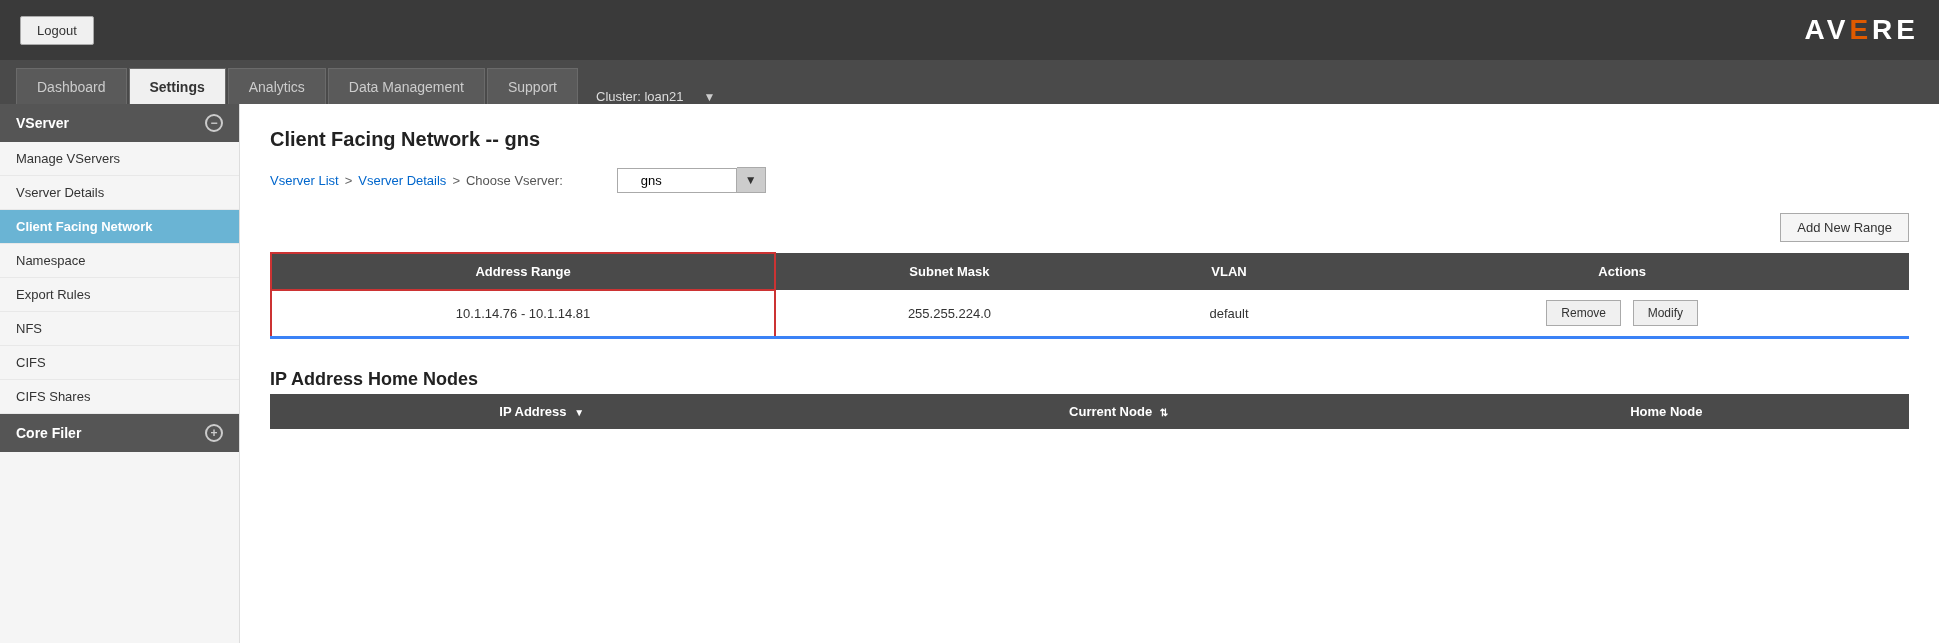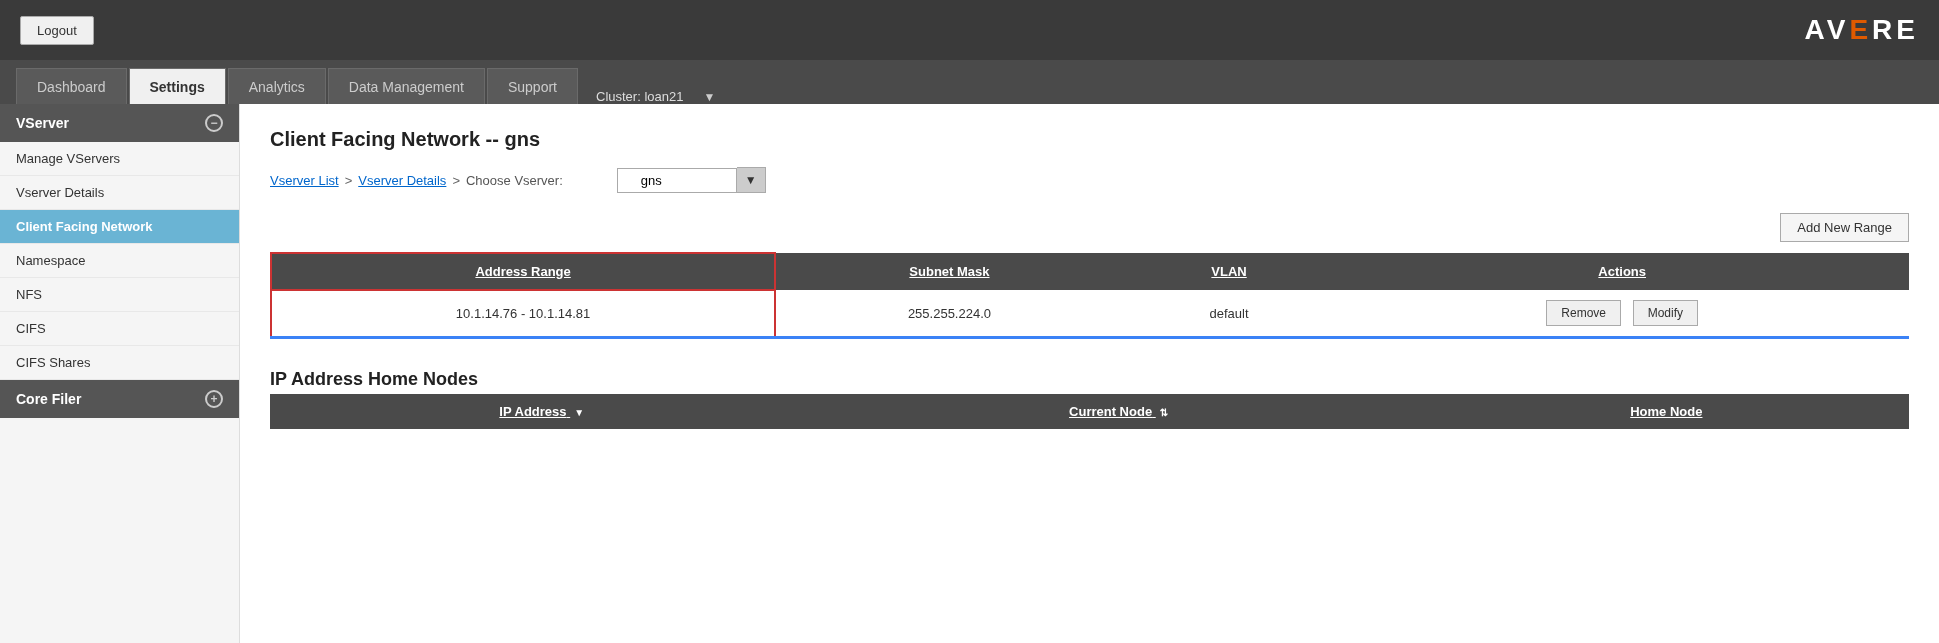--- a/index.html
+++ b/index.html
@@ -143,7 +143,6 @@
     }
     .breadcrumb-link {
       color: #0066cc;
-      text-decoration: underline;
       cursor: pointer;
     }
     .breadcrumb-sep { color: #666; }

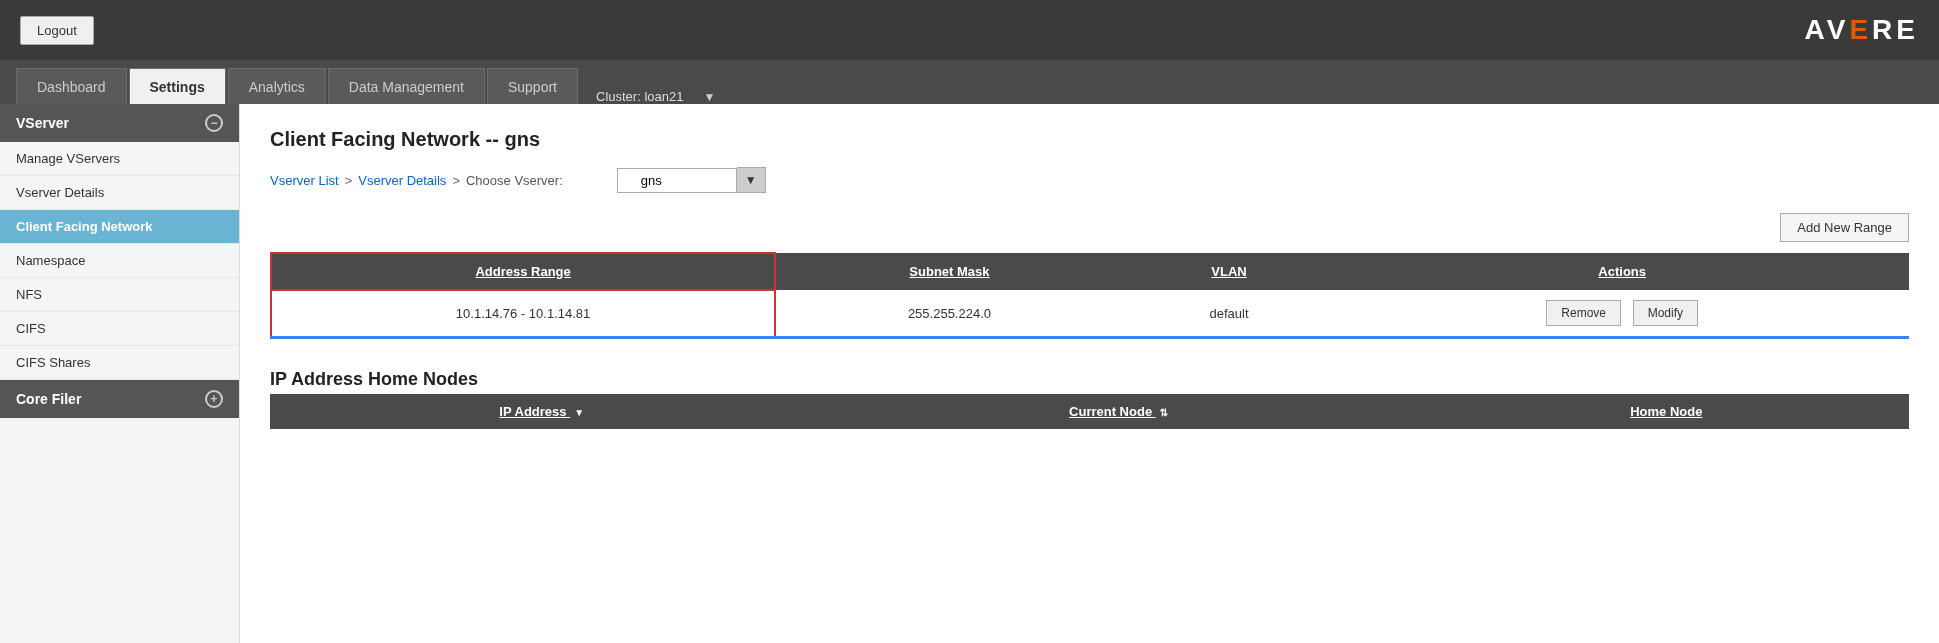--- a/index.html
+++ b/index.html
@@ -199,7 +199,6 @@
       text-align: center;
       font-size: 13px;
       font-weight: bold;
-      text-decoration: underline;
     }
     .data-table td {
       padding: 10px 16px;

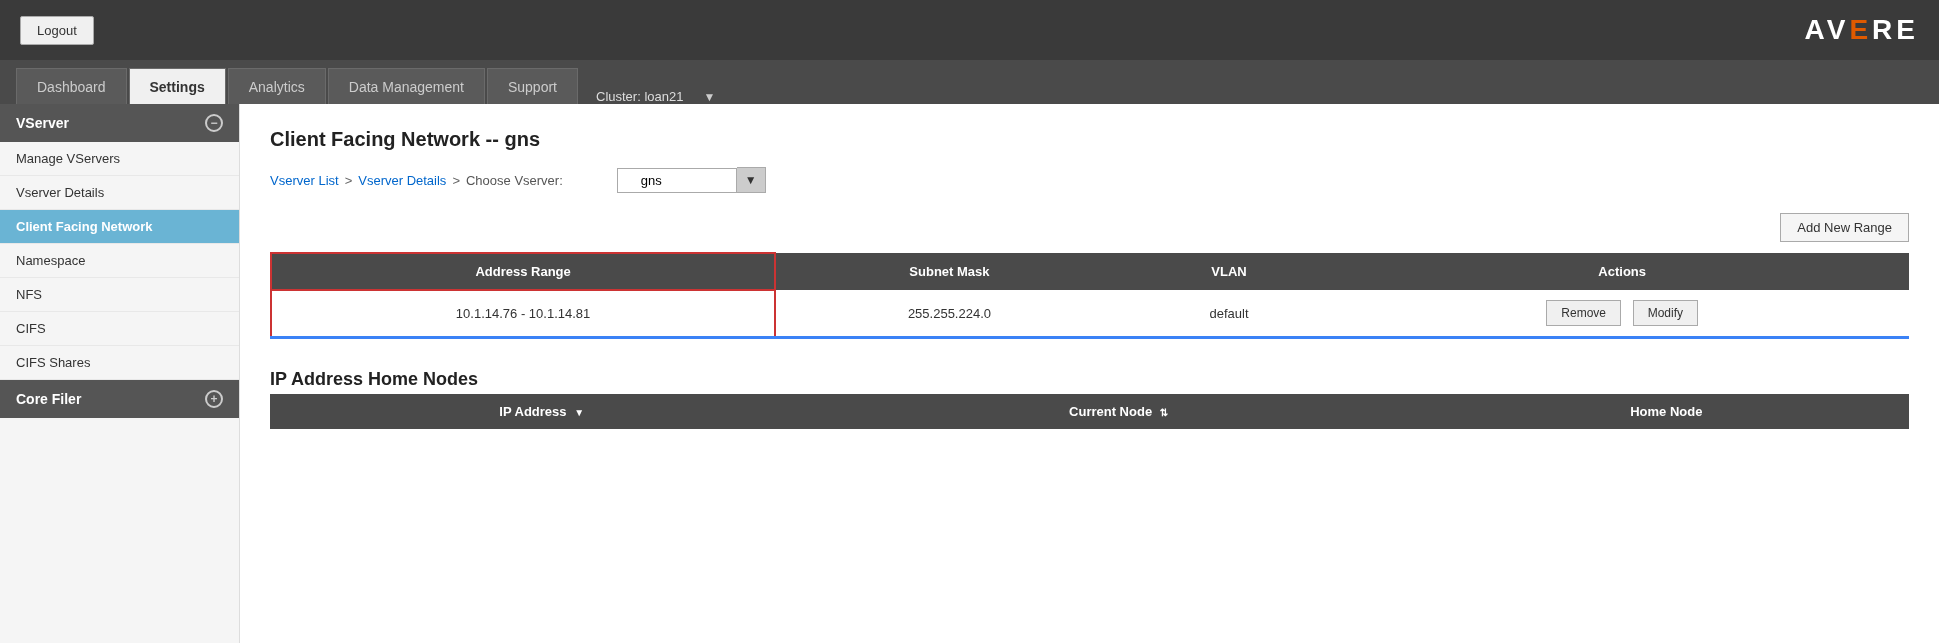--- a/index.html
+++ b/index.html
@@ -281,6 +281,7 @@
     <div class="sidebar-item">Vserver Details</div>
     <div class="sidebar-item active">Client Facing Network</div>
     <div class="sidebar-item">Namespace</div>
+    <div class="sidebar-item">Export Rules</div>
     <div class="sidebar-item">NFS</div>
     <div class="sidebar-item">CIFS</div>
     <div class="sidebar-item">CIFS Shares</div>

